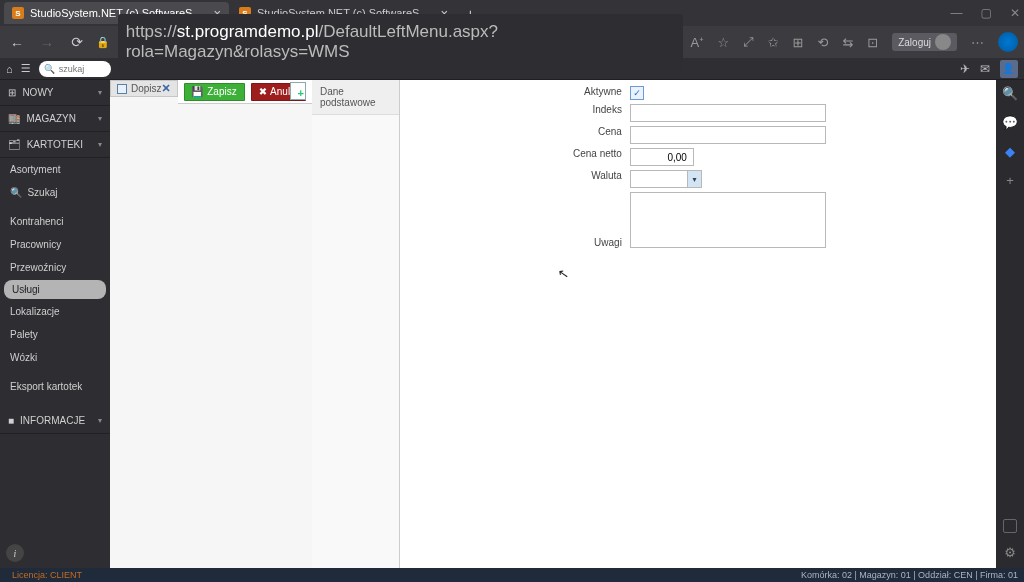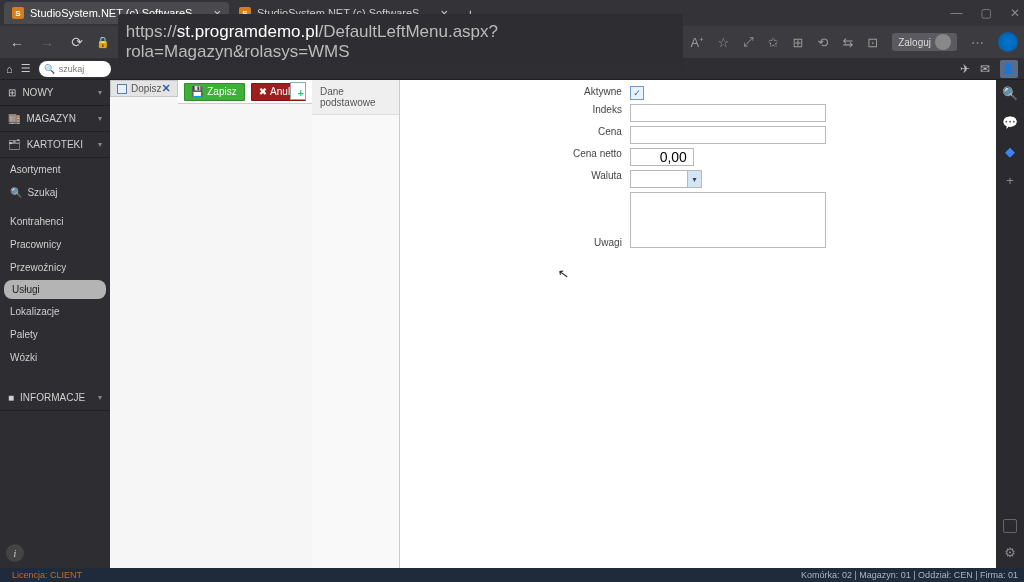--- a/index.html
+++ b/index.html
@@ -72,7 +72,7 @@
 .frow { display: flex; align-items: flex-start; margin-bottom: 4px; }
 .frow.top { align-items: flex-end; }
 .flabel { width: 218px; text-align: right; padding-right: 8px; font-size: 10px; color: #444; }
-.finput { width: 196px; height: 18px; border: 1px solid #b8b8b8; font-size: 14px; padding: 0 4px; }
+.finput { width: 196px; height: 18px; border: 1px solid #b8b8b8; font-size: 10px; padding: 0 4px; }
 .finput.num { width: 64px; text-align: right; padding-right: 6px; }
 .fselect { width: 72px; height: 18px; border: 1px solid #b8b8b8; display: flex; align-items: center; justify-content: flex-end; background: #fff; }
 .fselect .dd { width: 14px; height: 16px; background: #d3e4f5; border-left: 1px solid #b8b8b8; display: flex; align-items: center; justify-content: center; font-size: 8px; color: #345; }

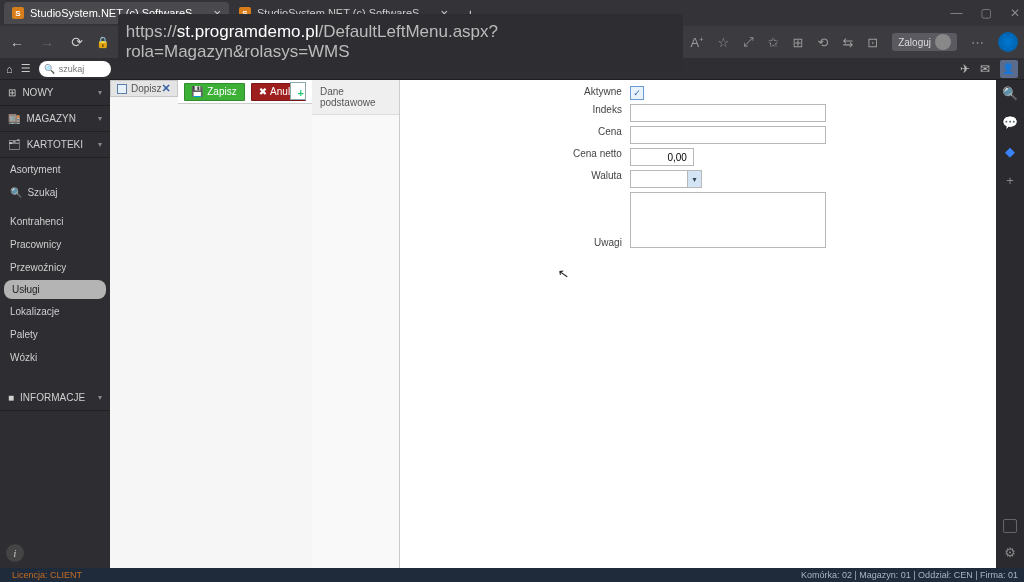--- a/index.html
+++ b/index.html
@@ -182,6 +182,7 @@
     <div class="side-item"><span>Palety</span></div>
     <div class="side-item"><span>Wózki</span></div>
     <div style="height:6px"></div>
+    <div class="side-item"><span>Eksport kartotek</span></div>
     <div style="height:10px"></div>
     <div class="side-section">
       <span>■</span>

